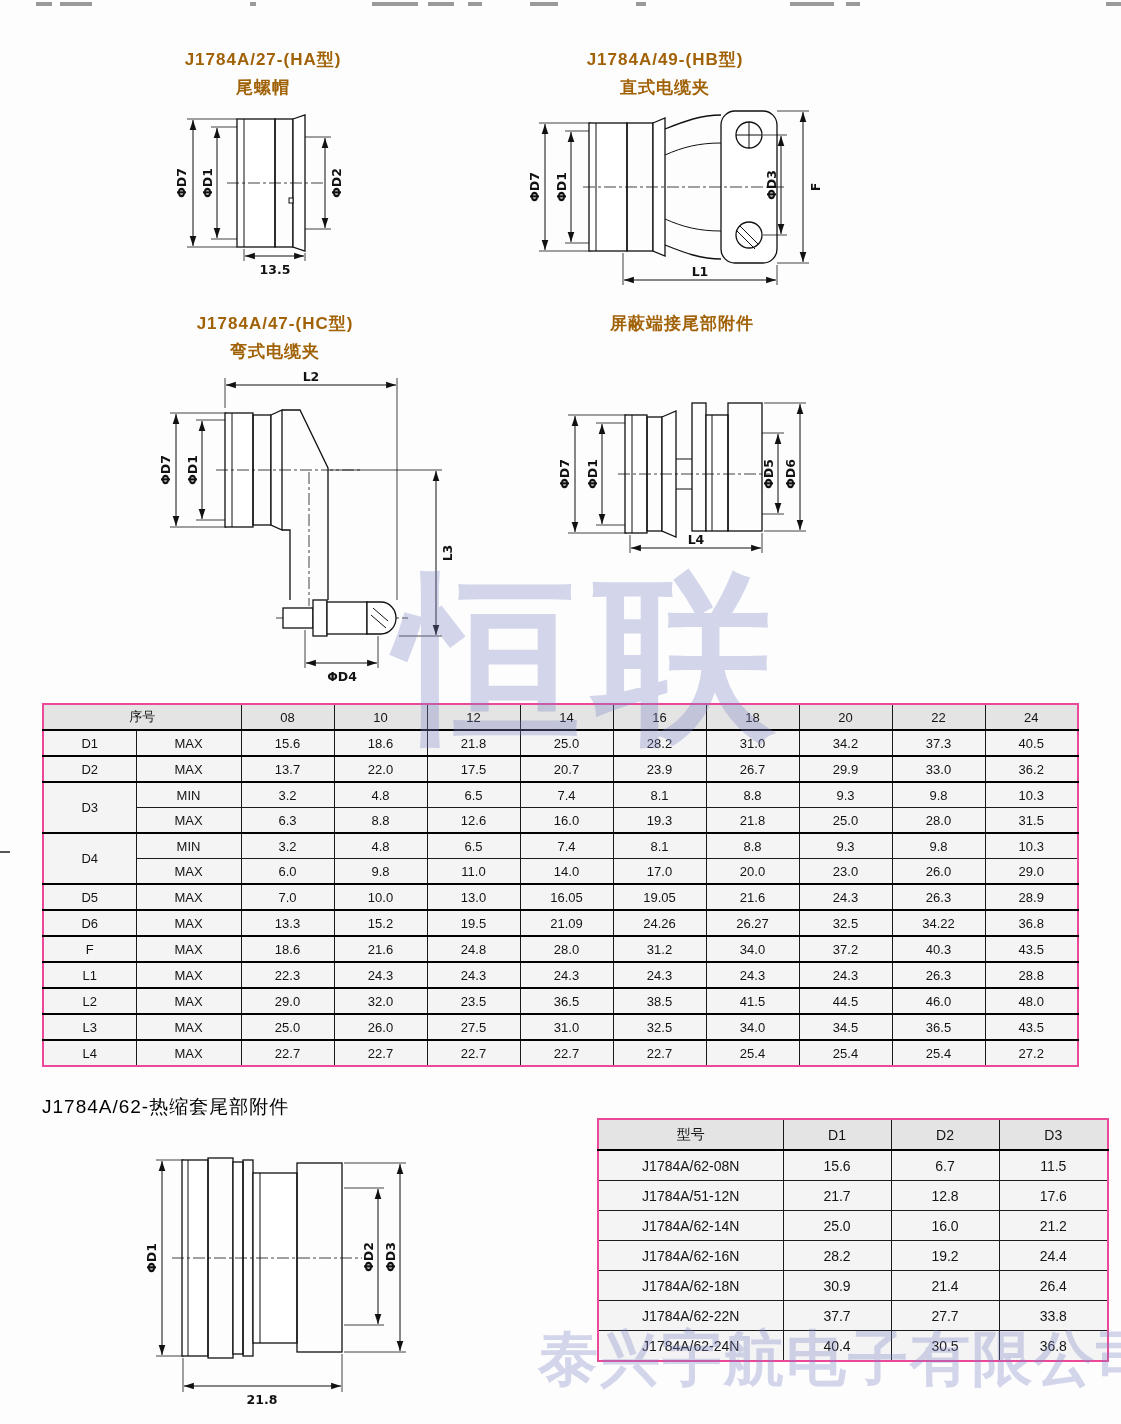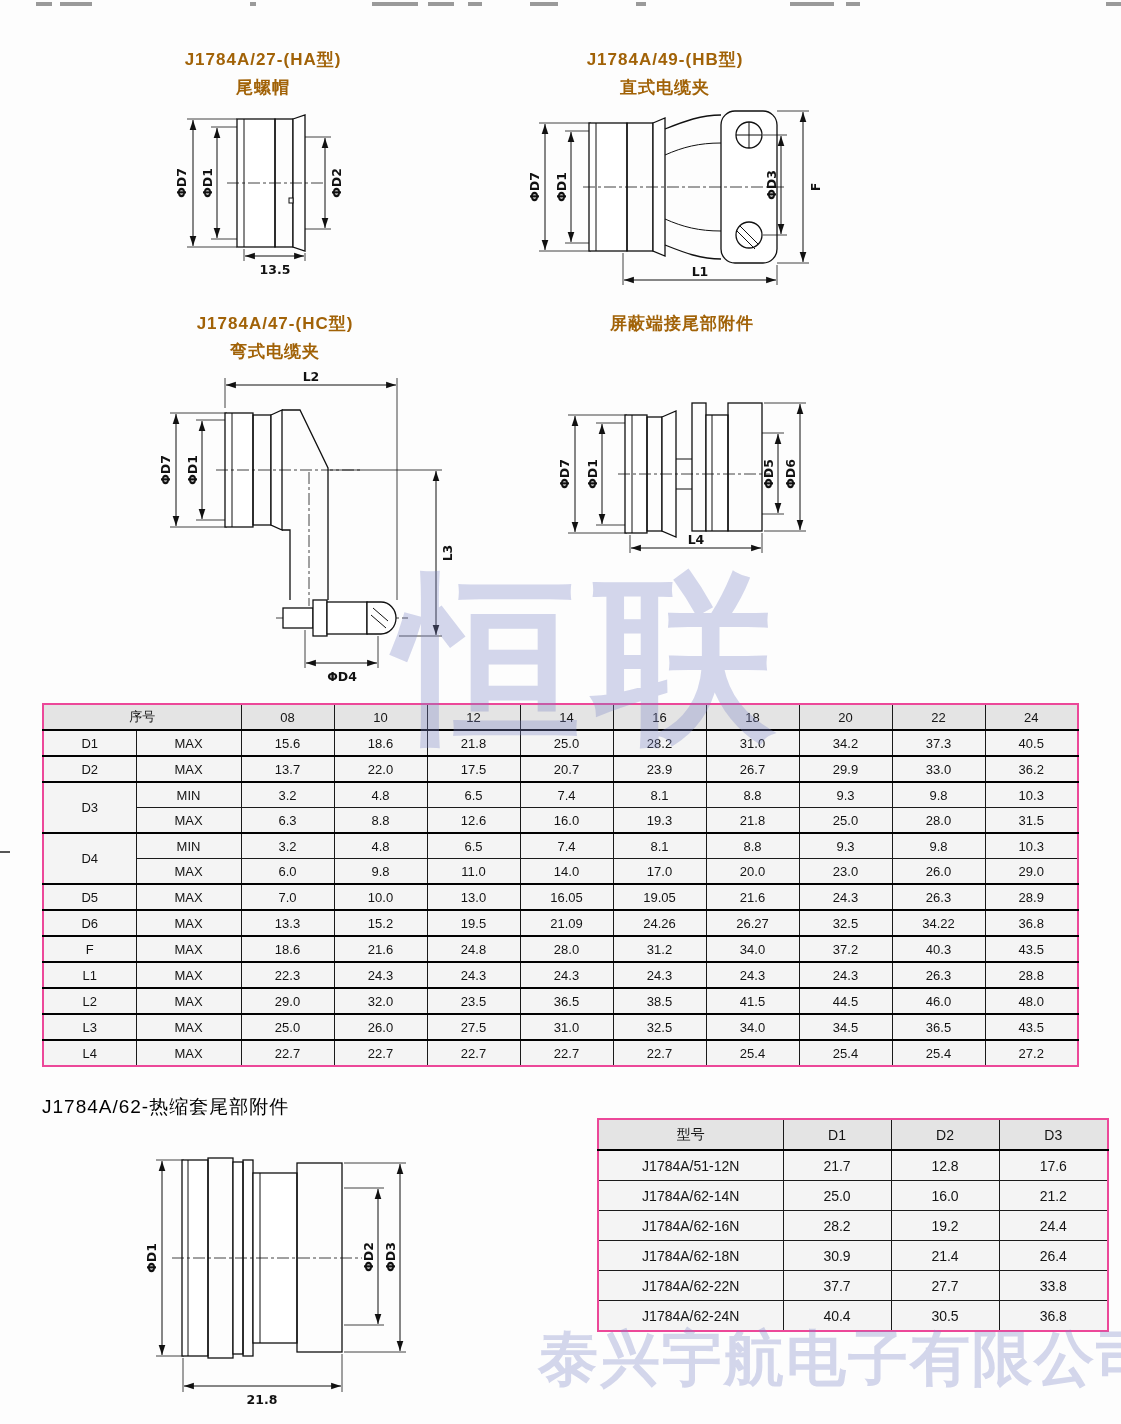--- a/index.html
+++ b/index.html
@@ -500,6 +500,12 @@
     </thead>
     <tbody>
       <tr>
+        <td>J1784A/62-08N</td>
+        <td>15.6</td>
+        <td>6.7</td>
+        <td>11.5</td>
+      </tr>
+      <tr>
         <td>J1784A/51-12N</td>
         <td>21.7</td>
         <td>12.8</td>

